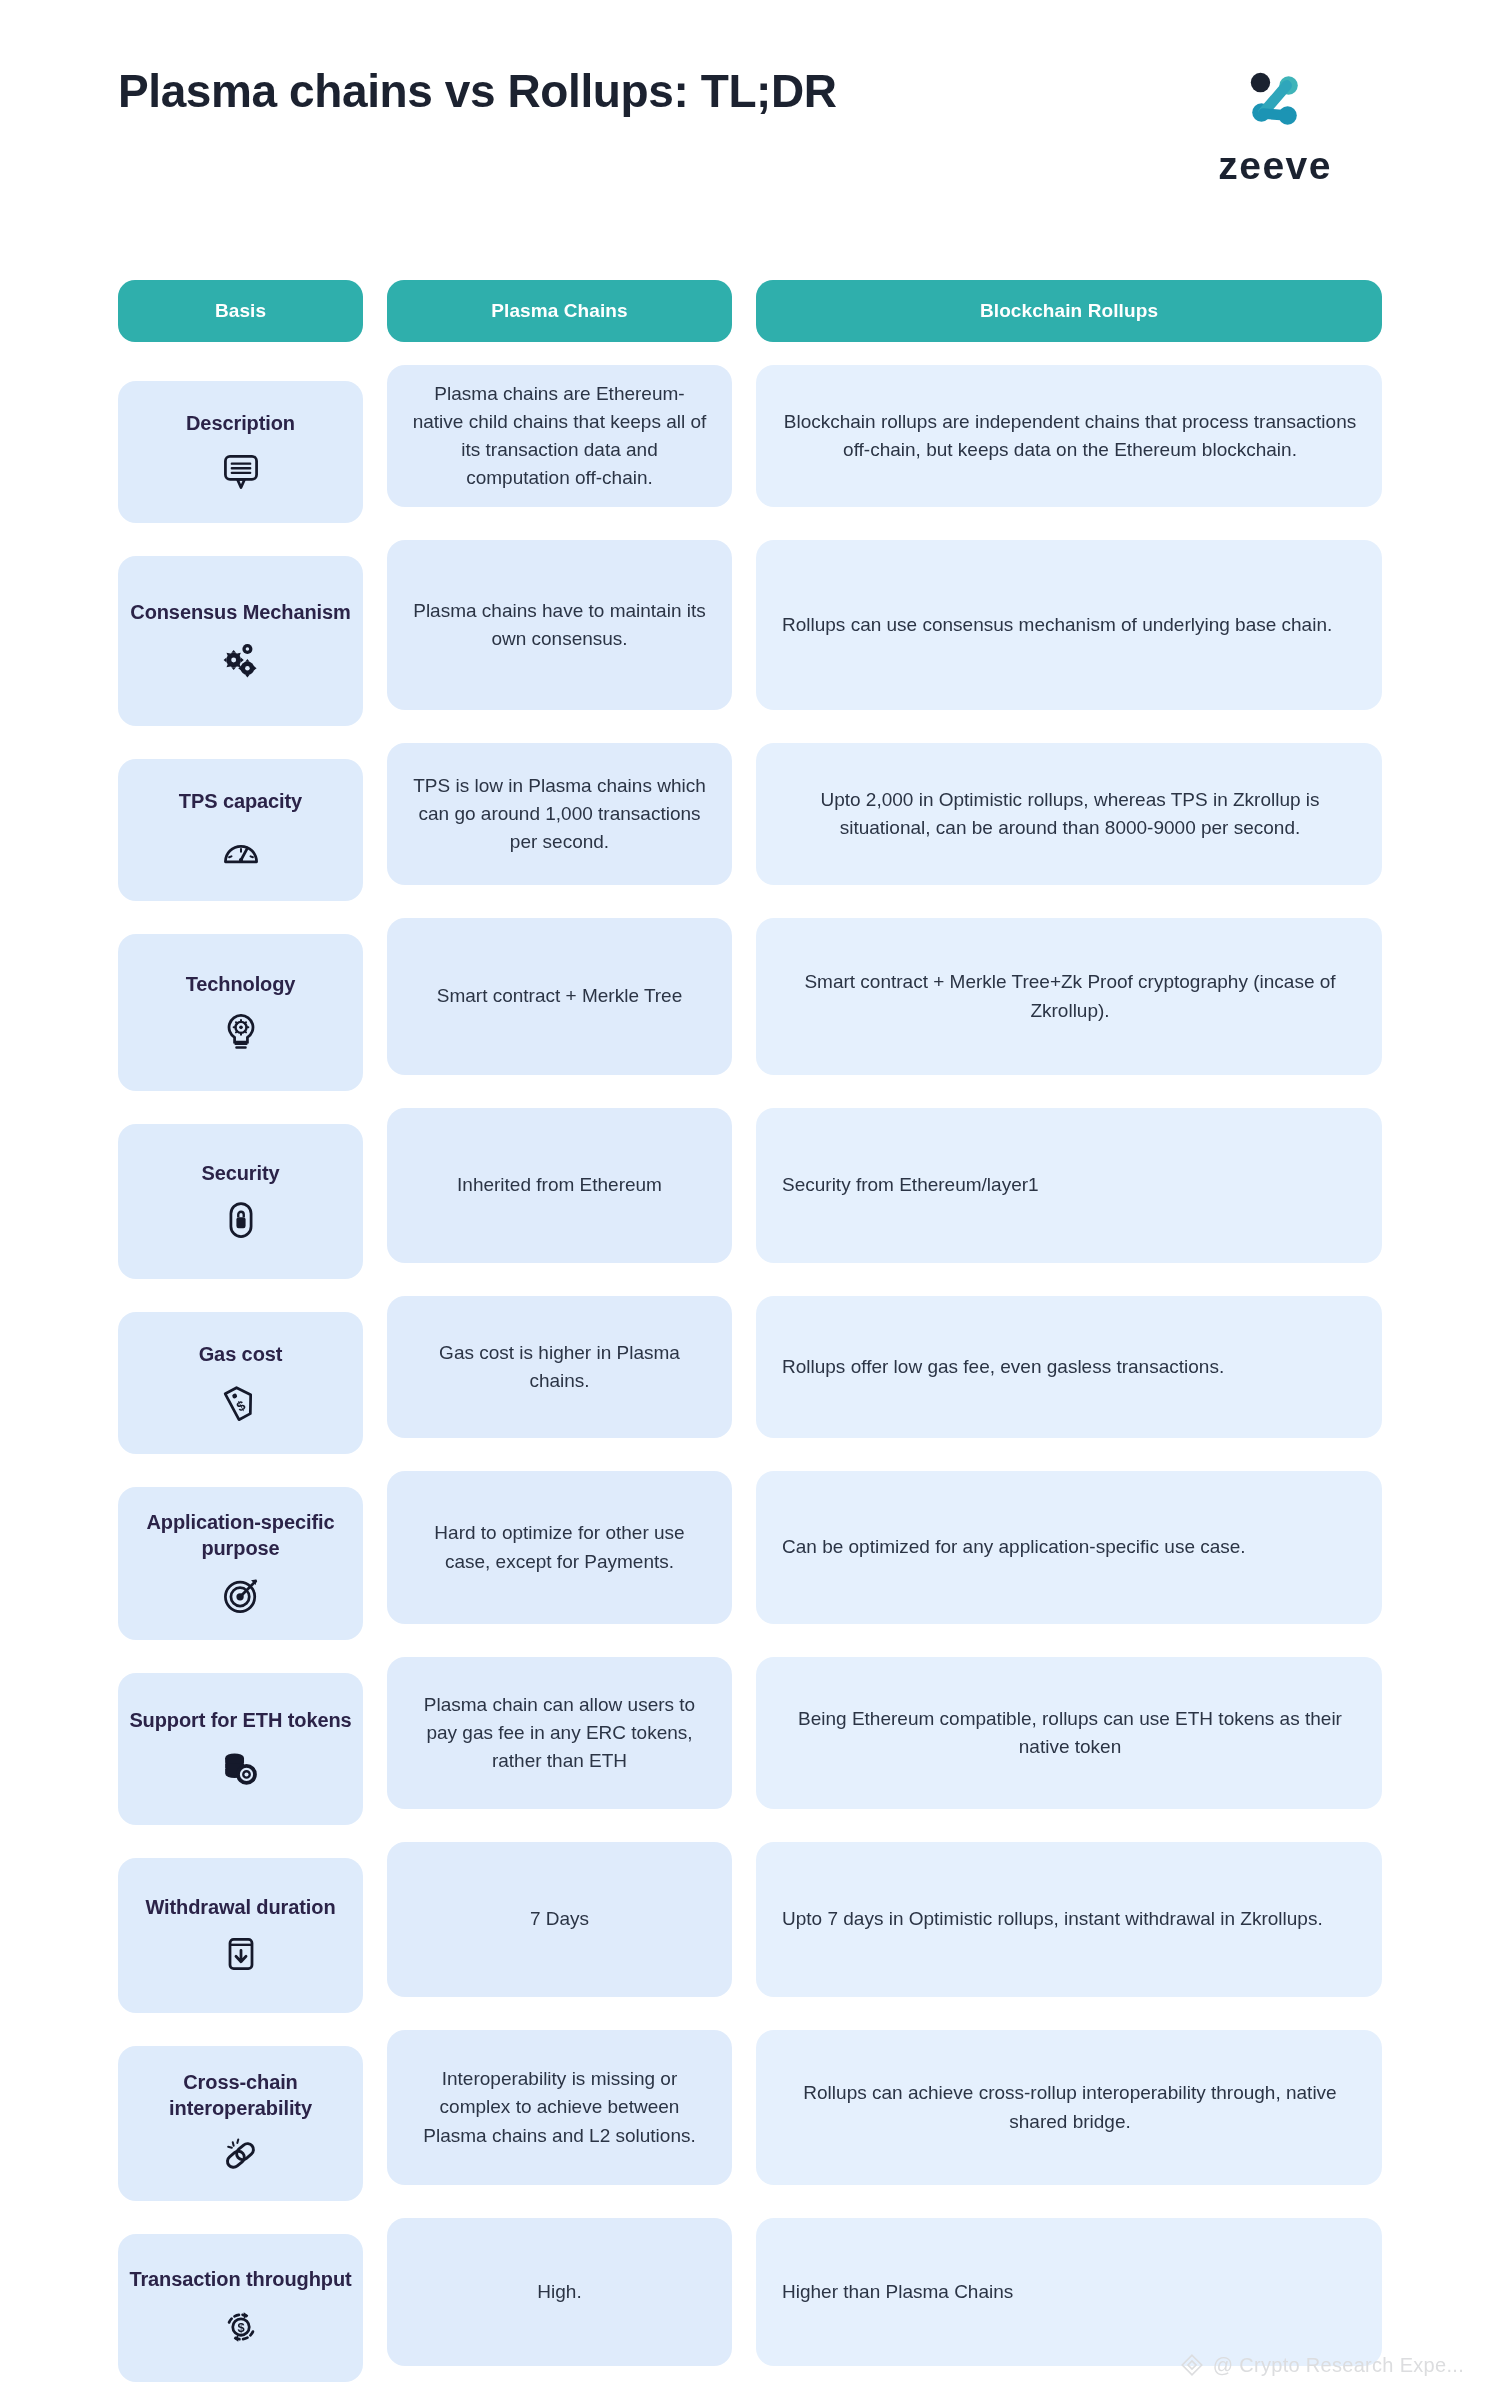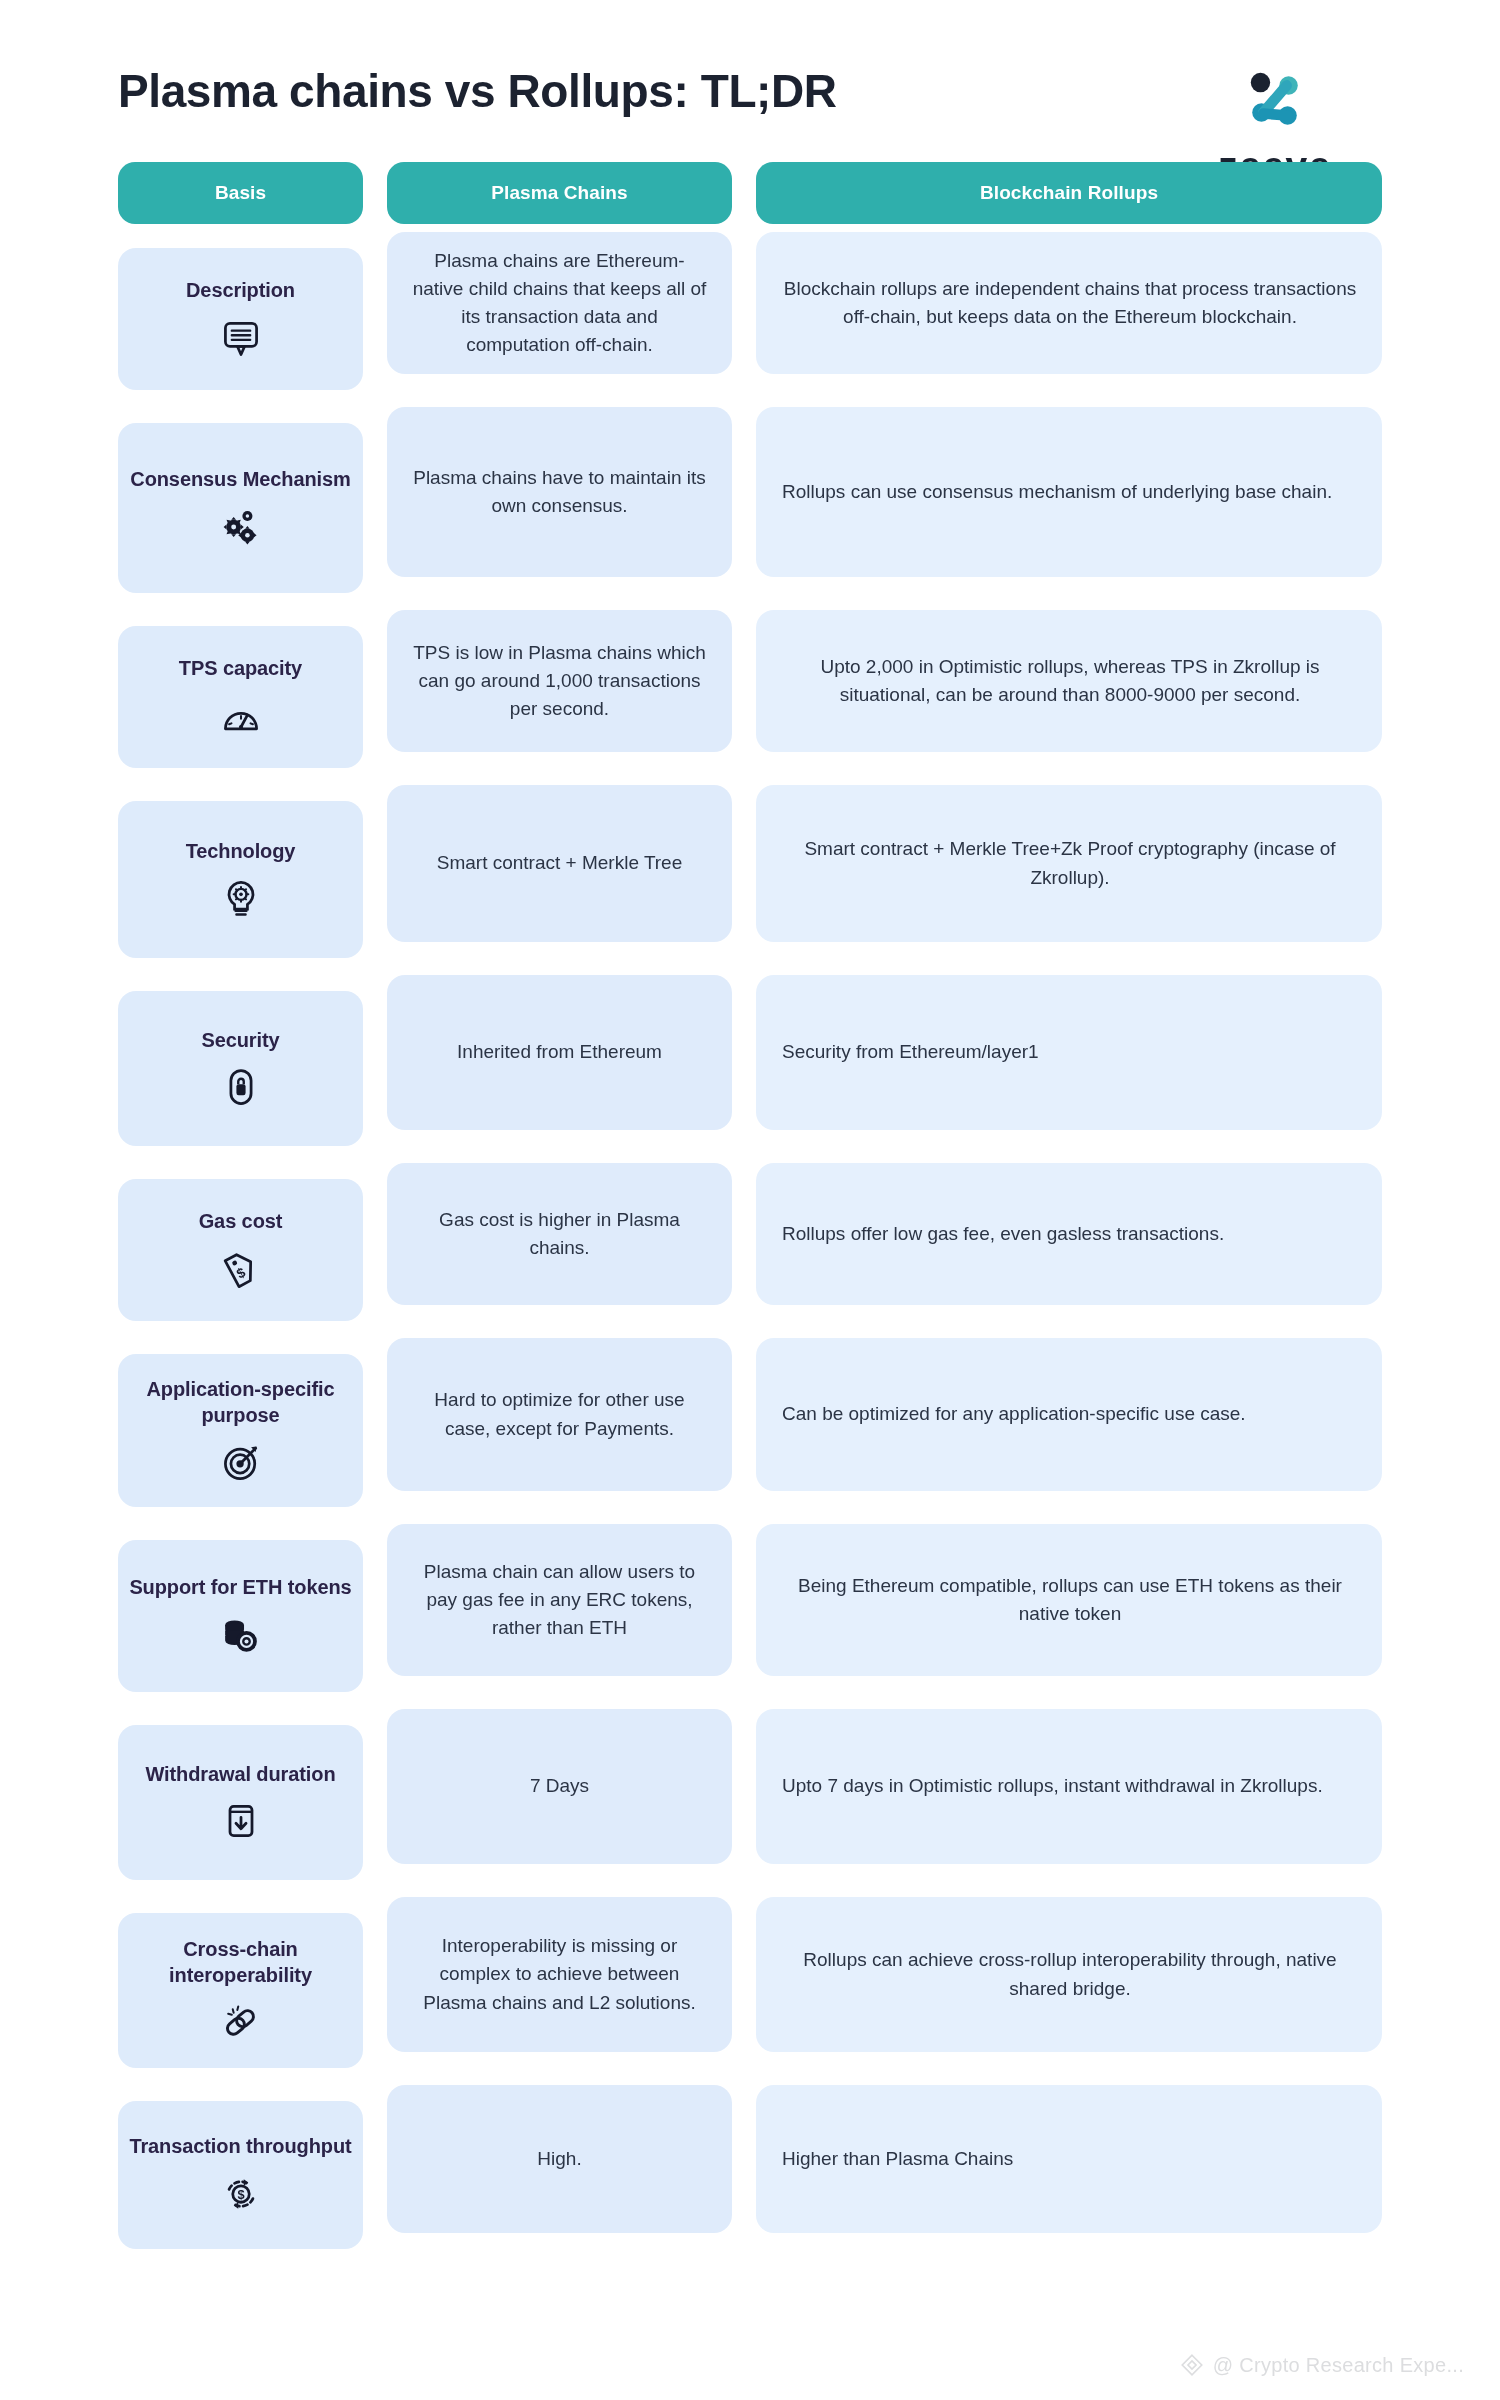--- a/index.html
+++ b/index.html
@@ -27,7 +27,7 @@
     align-items: flex-start;
     justify-content: space-between;
     padding: 62px 100px 0 118px;
-    height: 162px;
+    height: 280px;
   }
 
   .title {

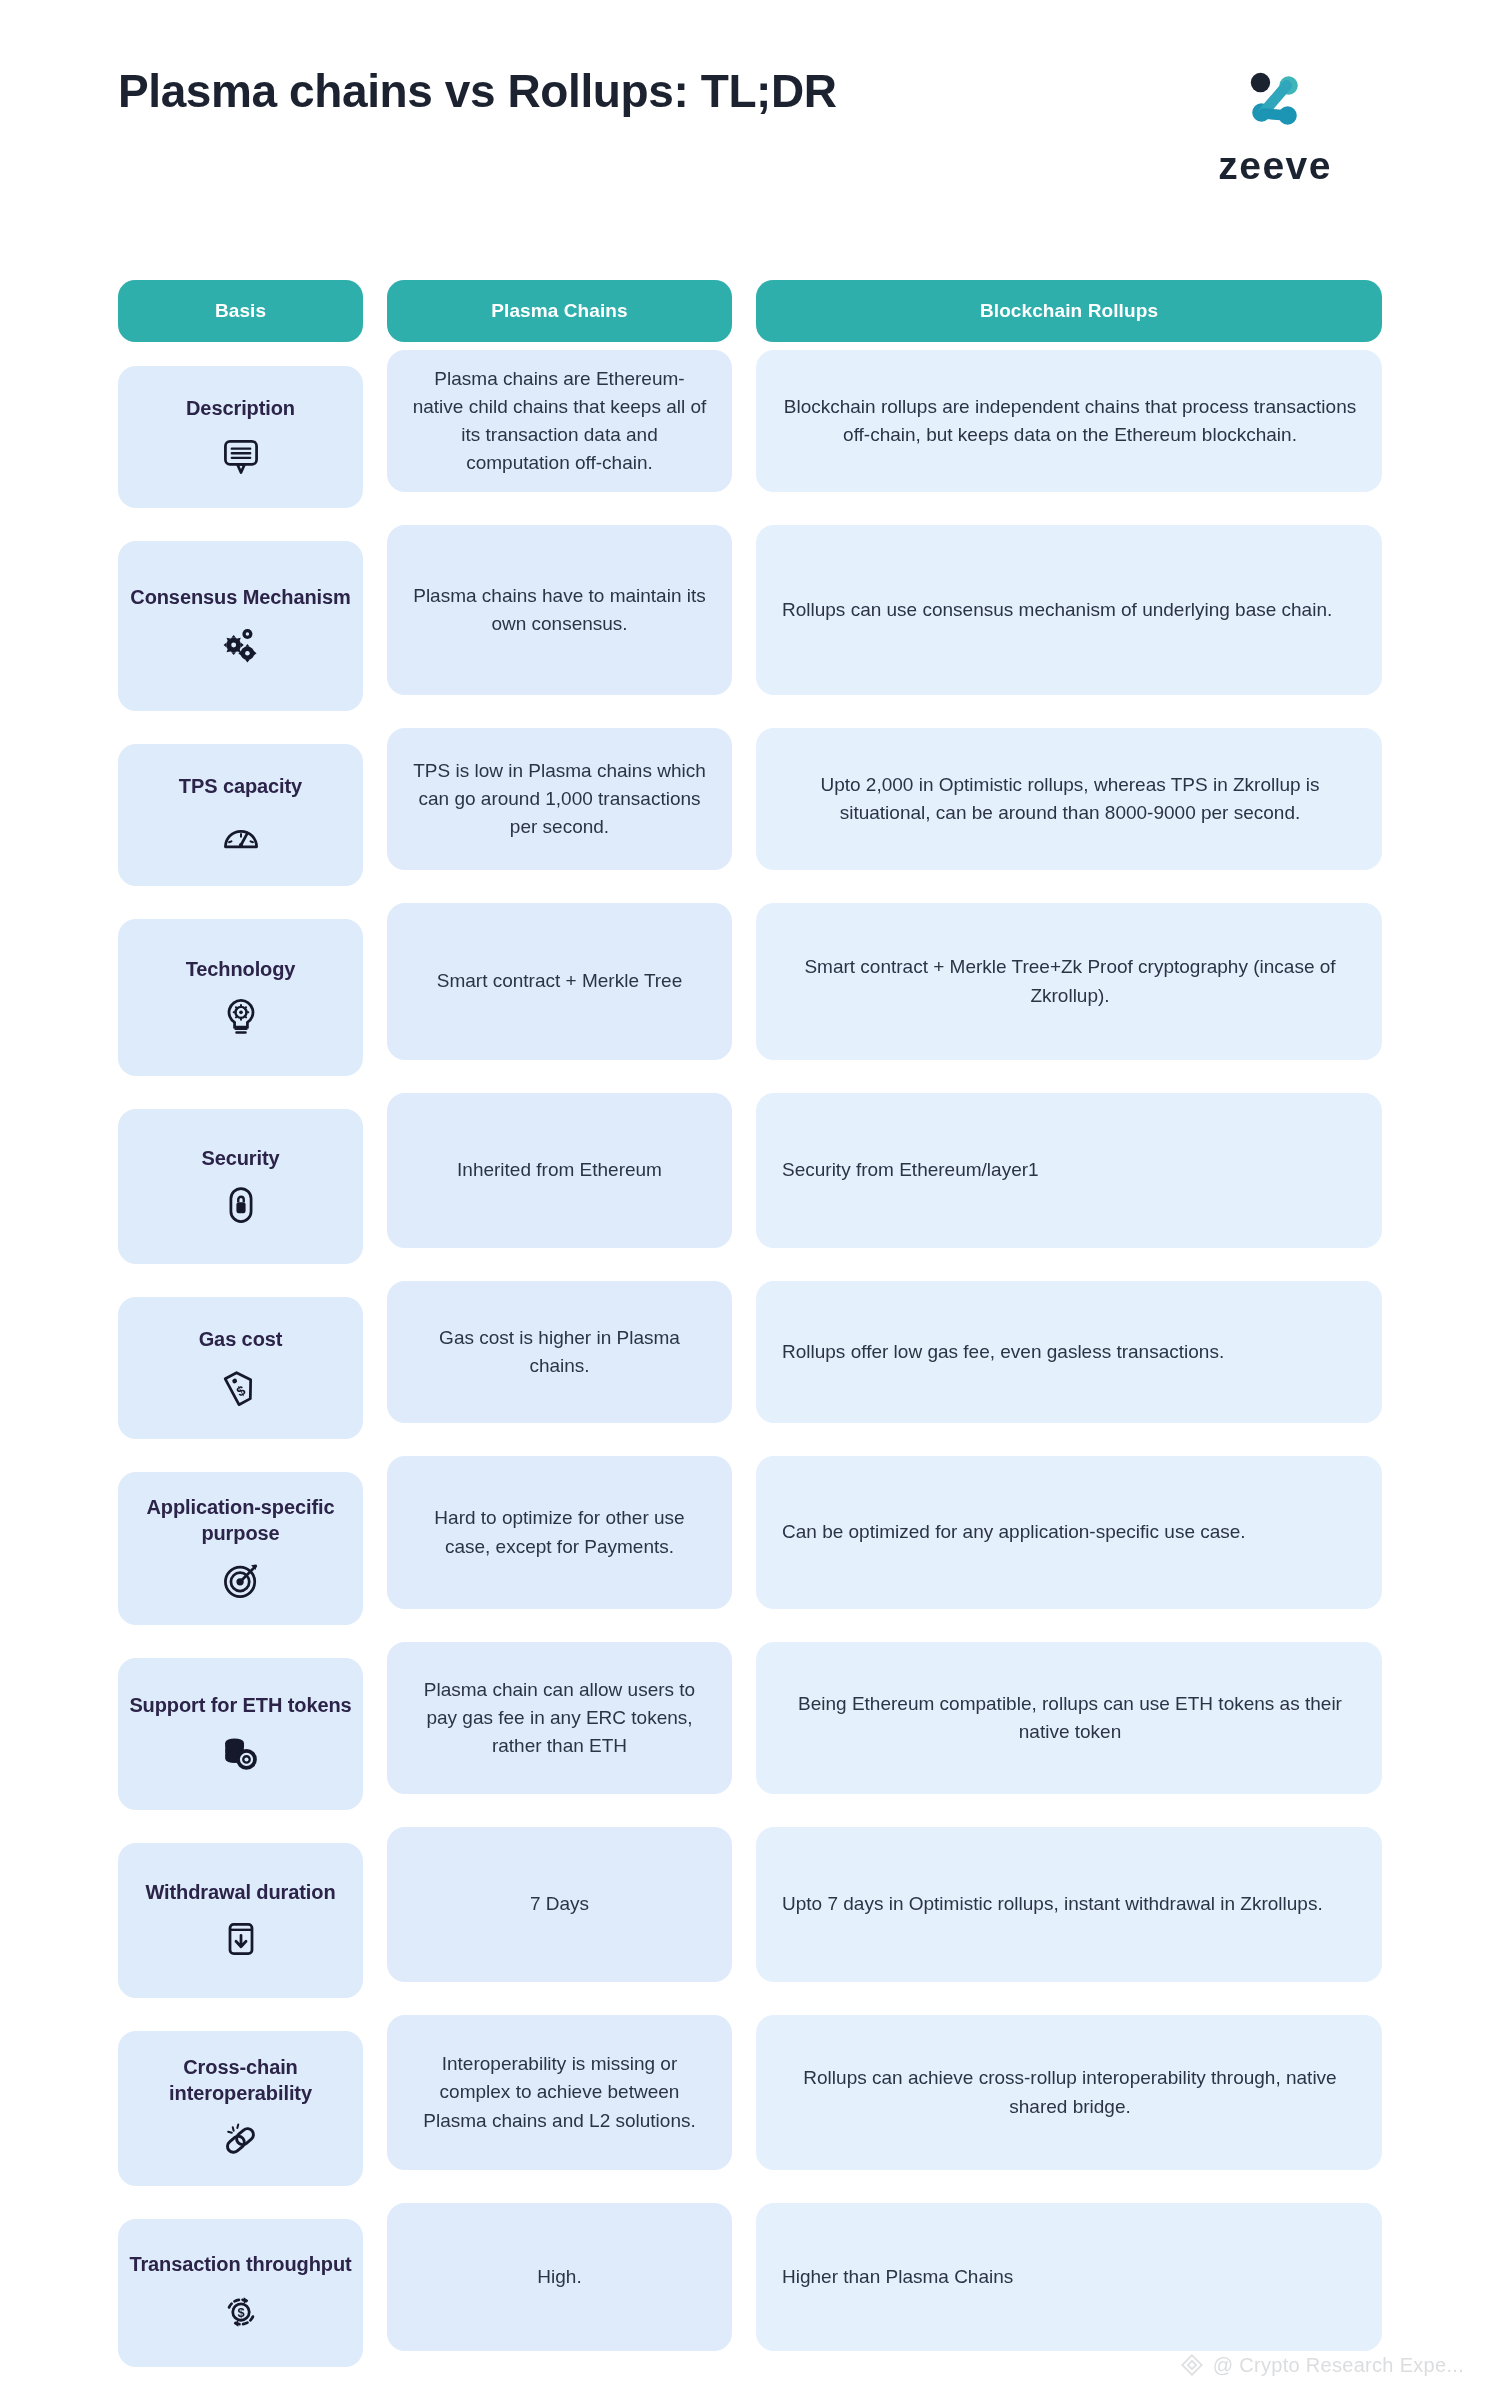--- a/index.html
+++ b/index.html
@@ -70,7 +70,7 @@
     margin-bottom: 17px;
   }
 
-  .row.head { margin-bottom: 8px; }
+  .row.head { margin-bottom: 23px; }
 
   .head-cell {
     background: #2FAFAC;

